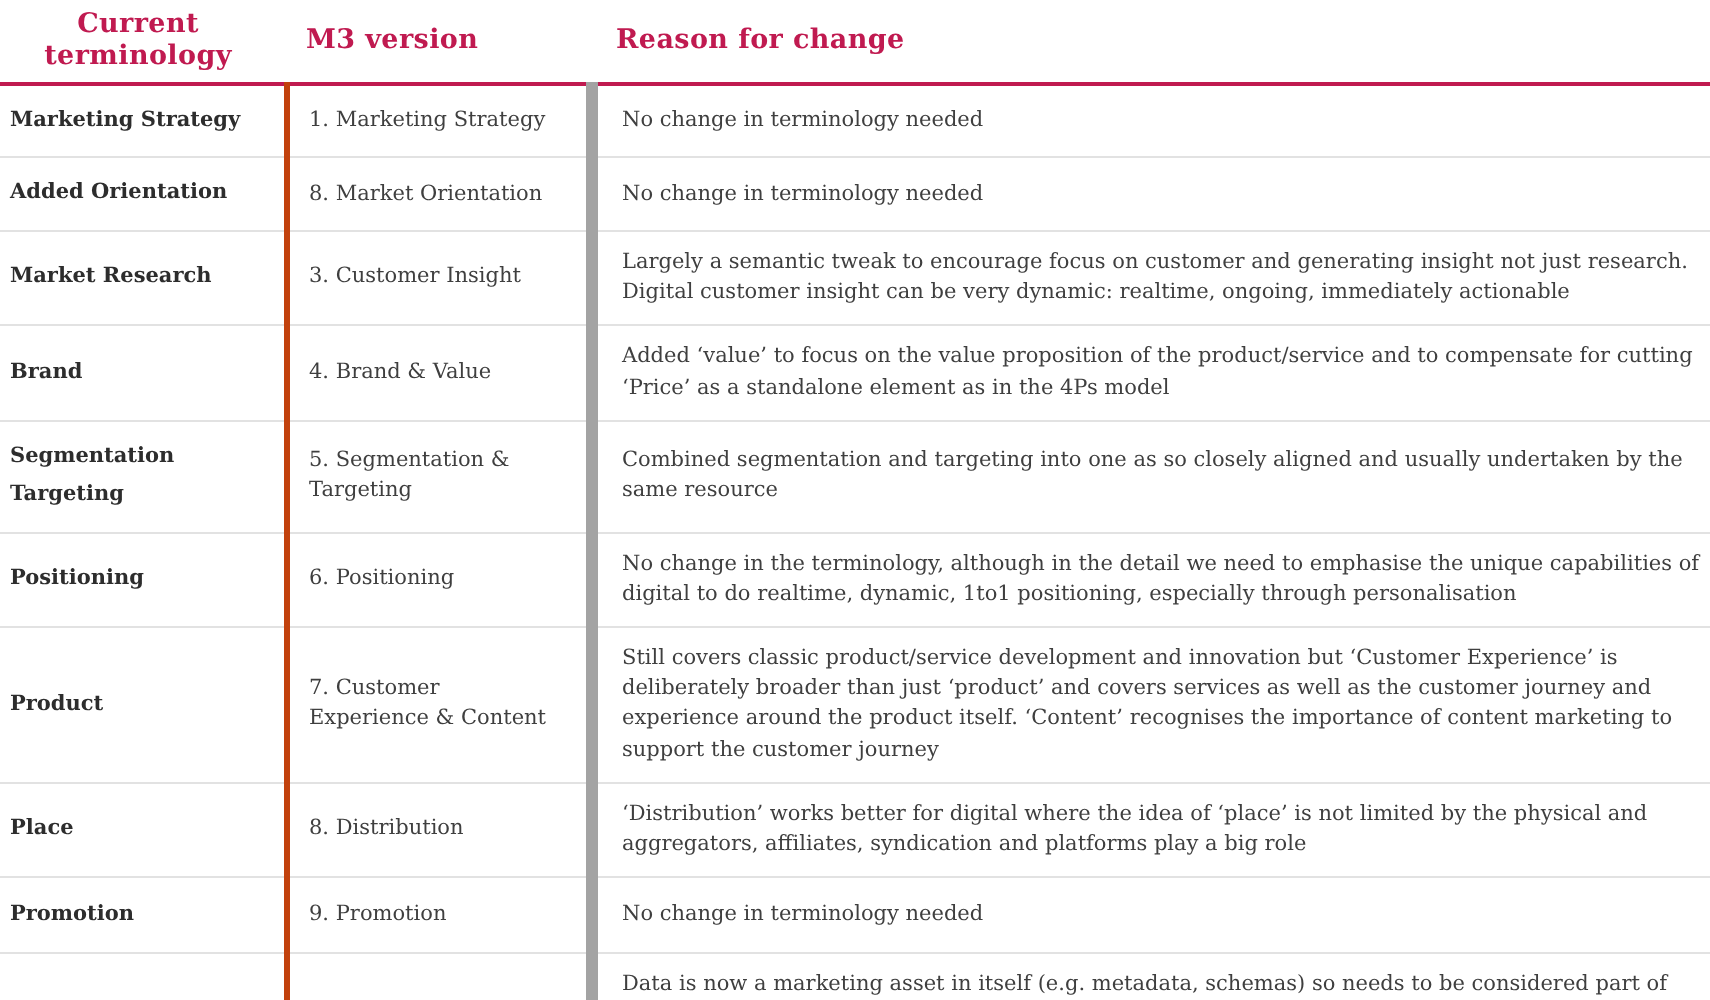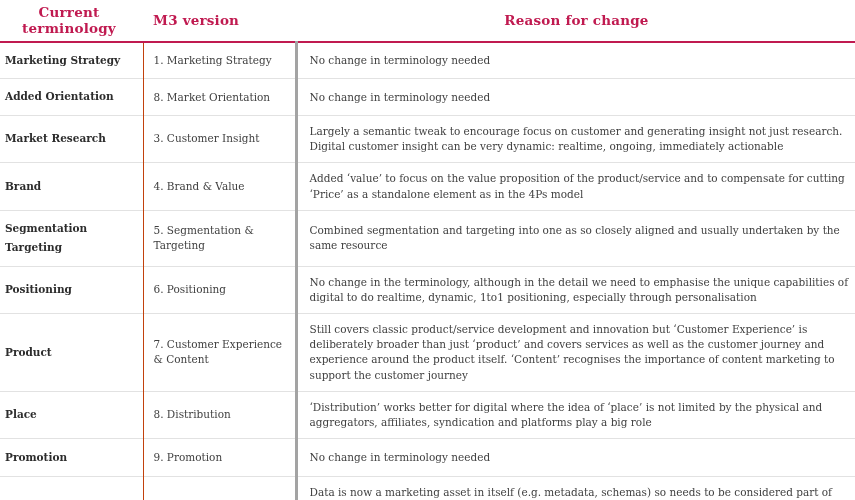--- a/index.html
+++ b/index.html
@@ -30,7 +30,7 @@
   }
   th.c1 { width: 128px; padding-left: 5px; text-align: center; }
   th.c2 { width: 133px; }
-  th.c3 { width: auto; padding-left: 12px; text-align: center; }
+  th.c3 { width: auto; padding-left: 12px; }
   tbody td {
     font-size: 10.5px;
     color: #3f3f3f;

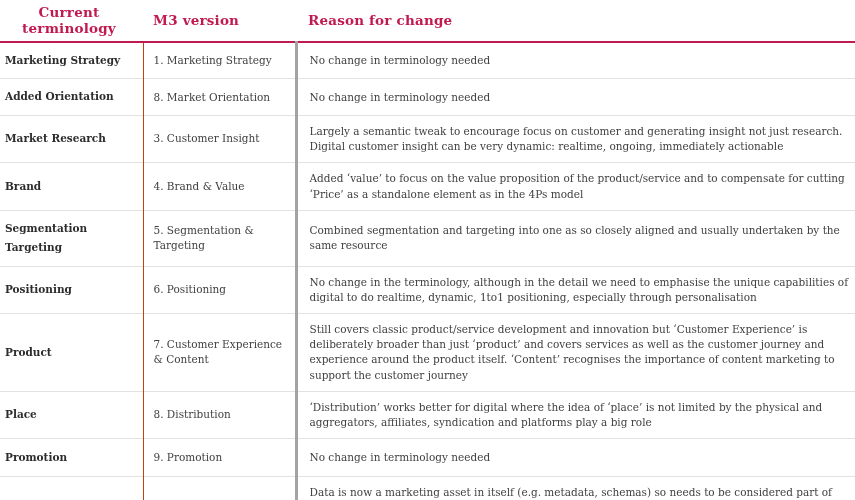--- a/index.html
+++ b/index.html
@@ -48,7 +48,7 @@
     line-height: 1.85;
   }
   td.c2 {
-    border-left: 1px solid #c2410c;
+    border-left: 3px solid #c2410c;
   }
   td.c3 {
     border-left: 3px solid #a3a3a3;

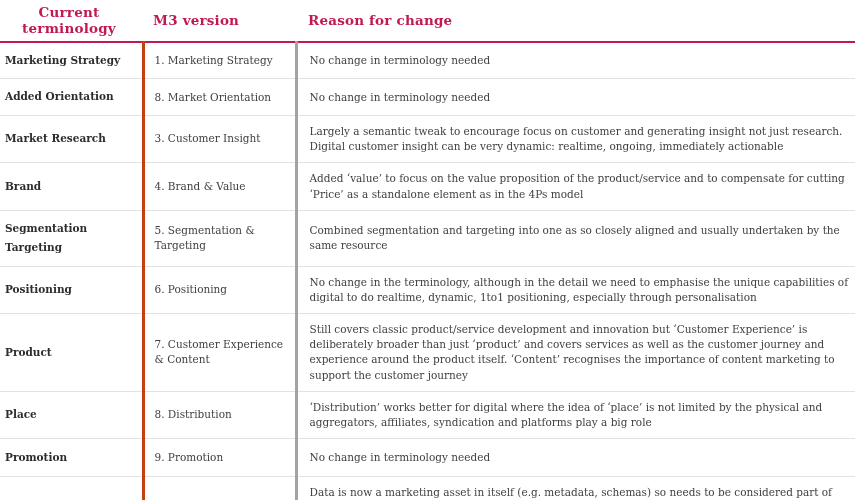--- a/index.html
+++ b/index.html
@@ -51,7 +51,7 @@
     border-left: 3px solid #c2410c;
   }
   td.c3 {
-    border-left: 3px solid #a3a3a3;
+    border-left: 6px solid #a3a3a3;
     padding-left: 12px;
     padding-right: 4px;
   }

